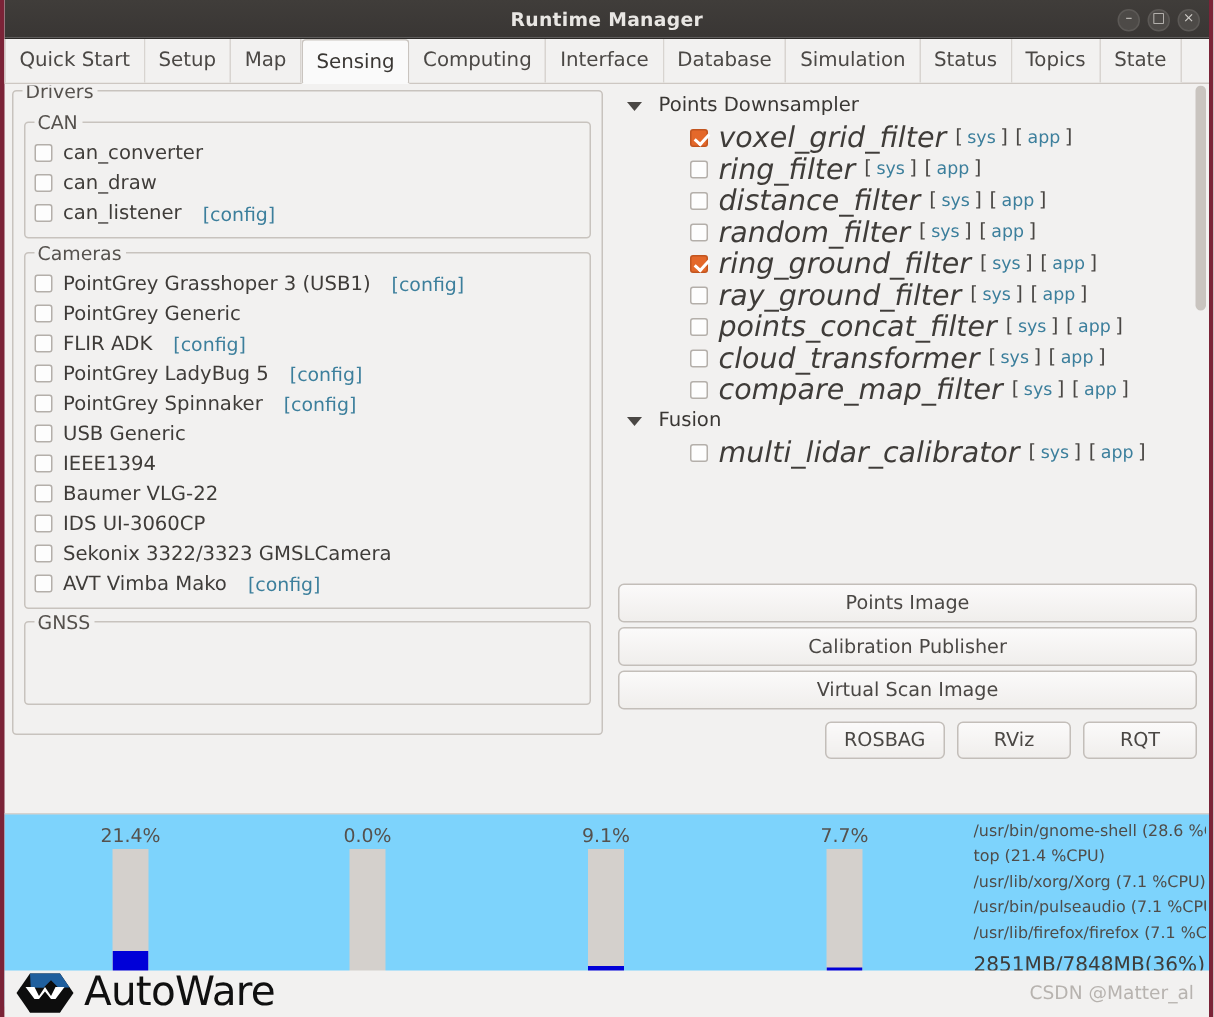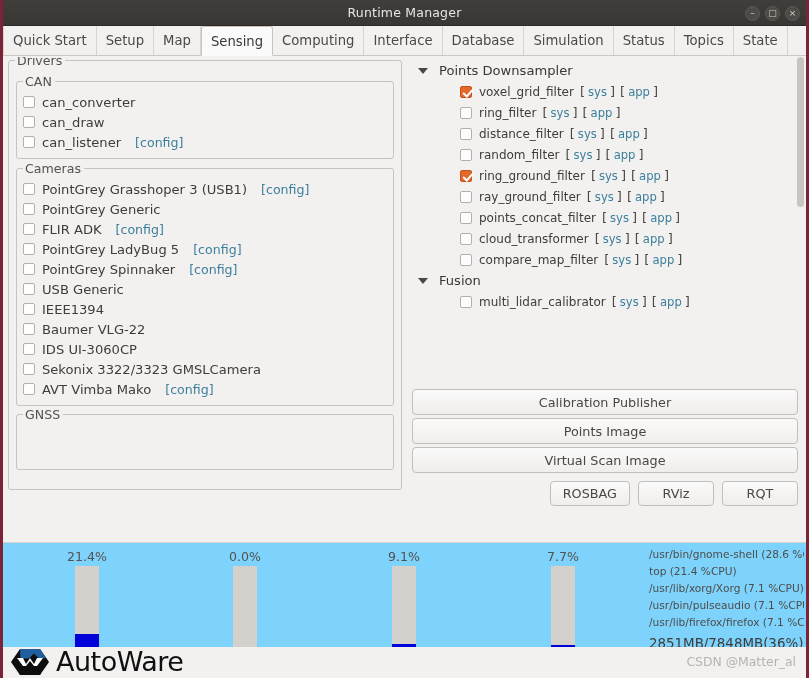--- a/index.html
+++ b/index.html
@@ -33,7 +33,7 @@
   .titlebar .title {
     color: #e8e6e3;
     font-size: 12.5px;
-    font-weight: normal;
+    font-weight: bold;
     letter-spacing: .2px;
   }
   .winbtns {

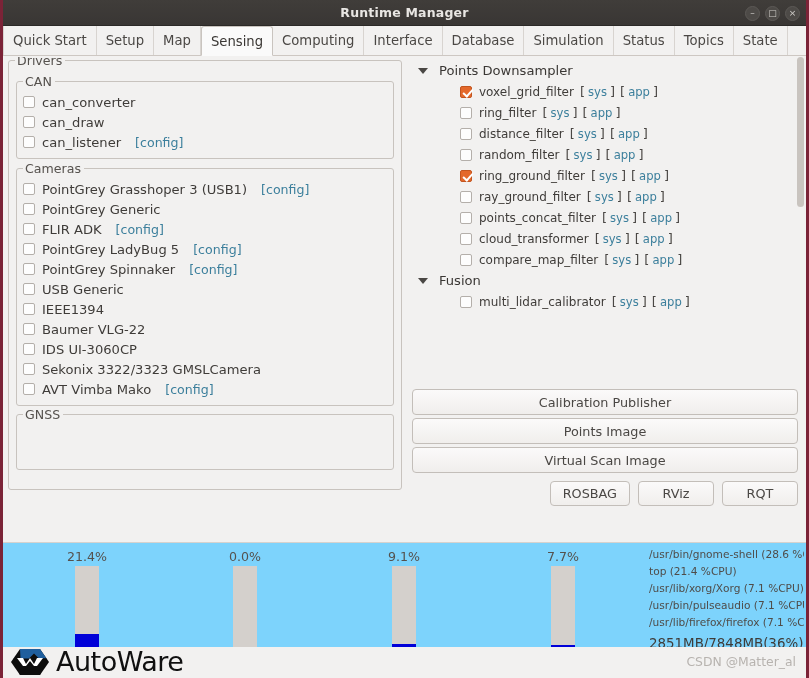--- a/index.html
+++ b/index.html
@@ -180,7 +180,7 @@
     padding-left: 50px;
     white-space: nowrap;
   }
-  .treerow .lbl { font-size: 12px; }
+  .treerow .lbl { font-size: 19px; font-style: italic; }
   .brk {
     font-size: 12.4px;
     color: #4a4744;

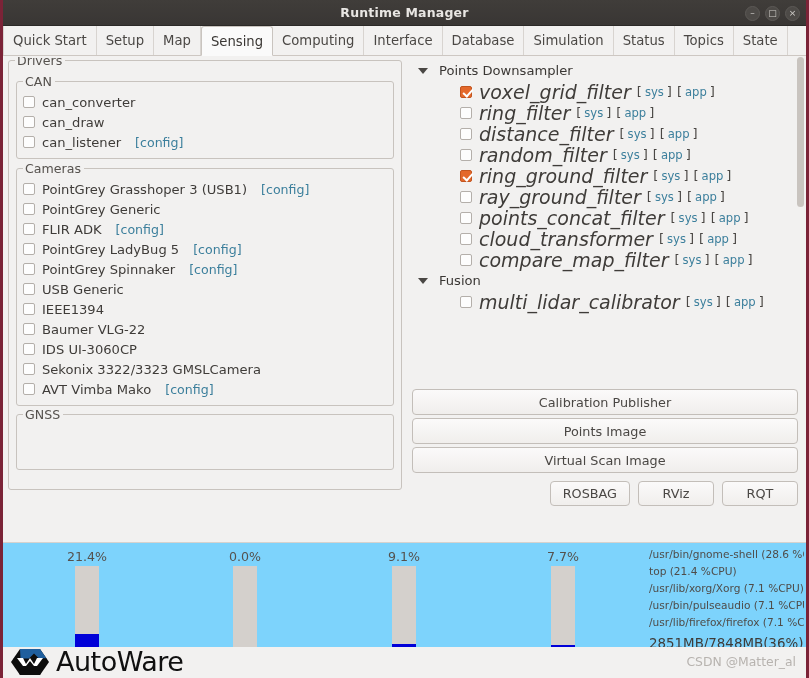--- a/index.html
+++ b/index.html
@@ -634,8 +634,8 @@
         </div>
 
       <div class="actions" id="wide-buttons">
+          <button class="btn">Points Image</button>
           <button class="btn">Calibration Publisher</button>
-          <button class="btn">Points Image</button>
           <button class="btn">Virtual Scan Image</button>
         </div>
       <div class="btnrow" id="tool-buttons">

